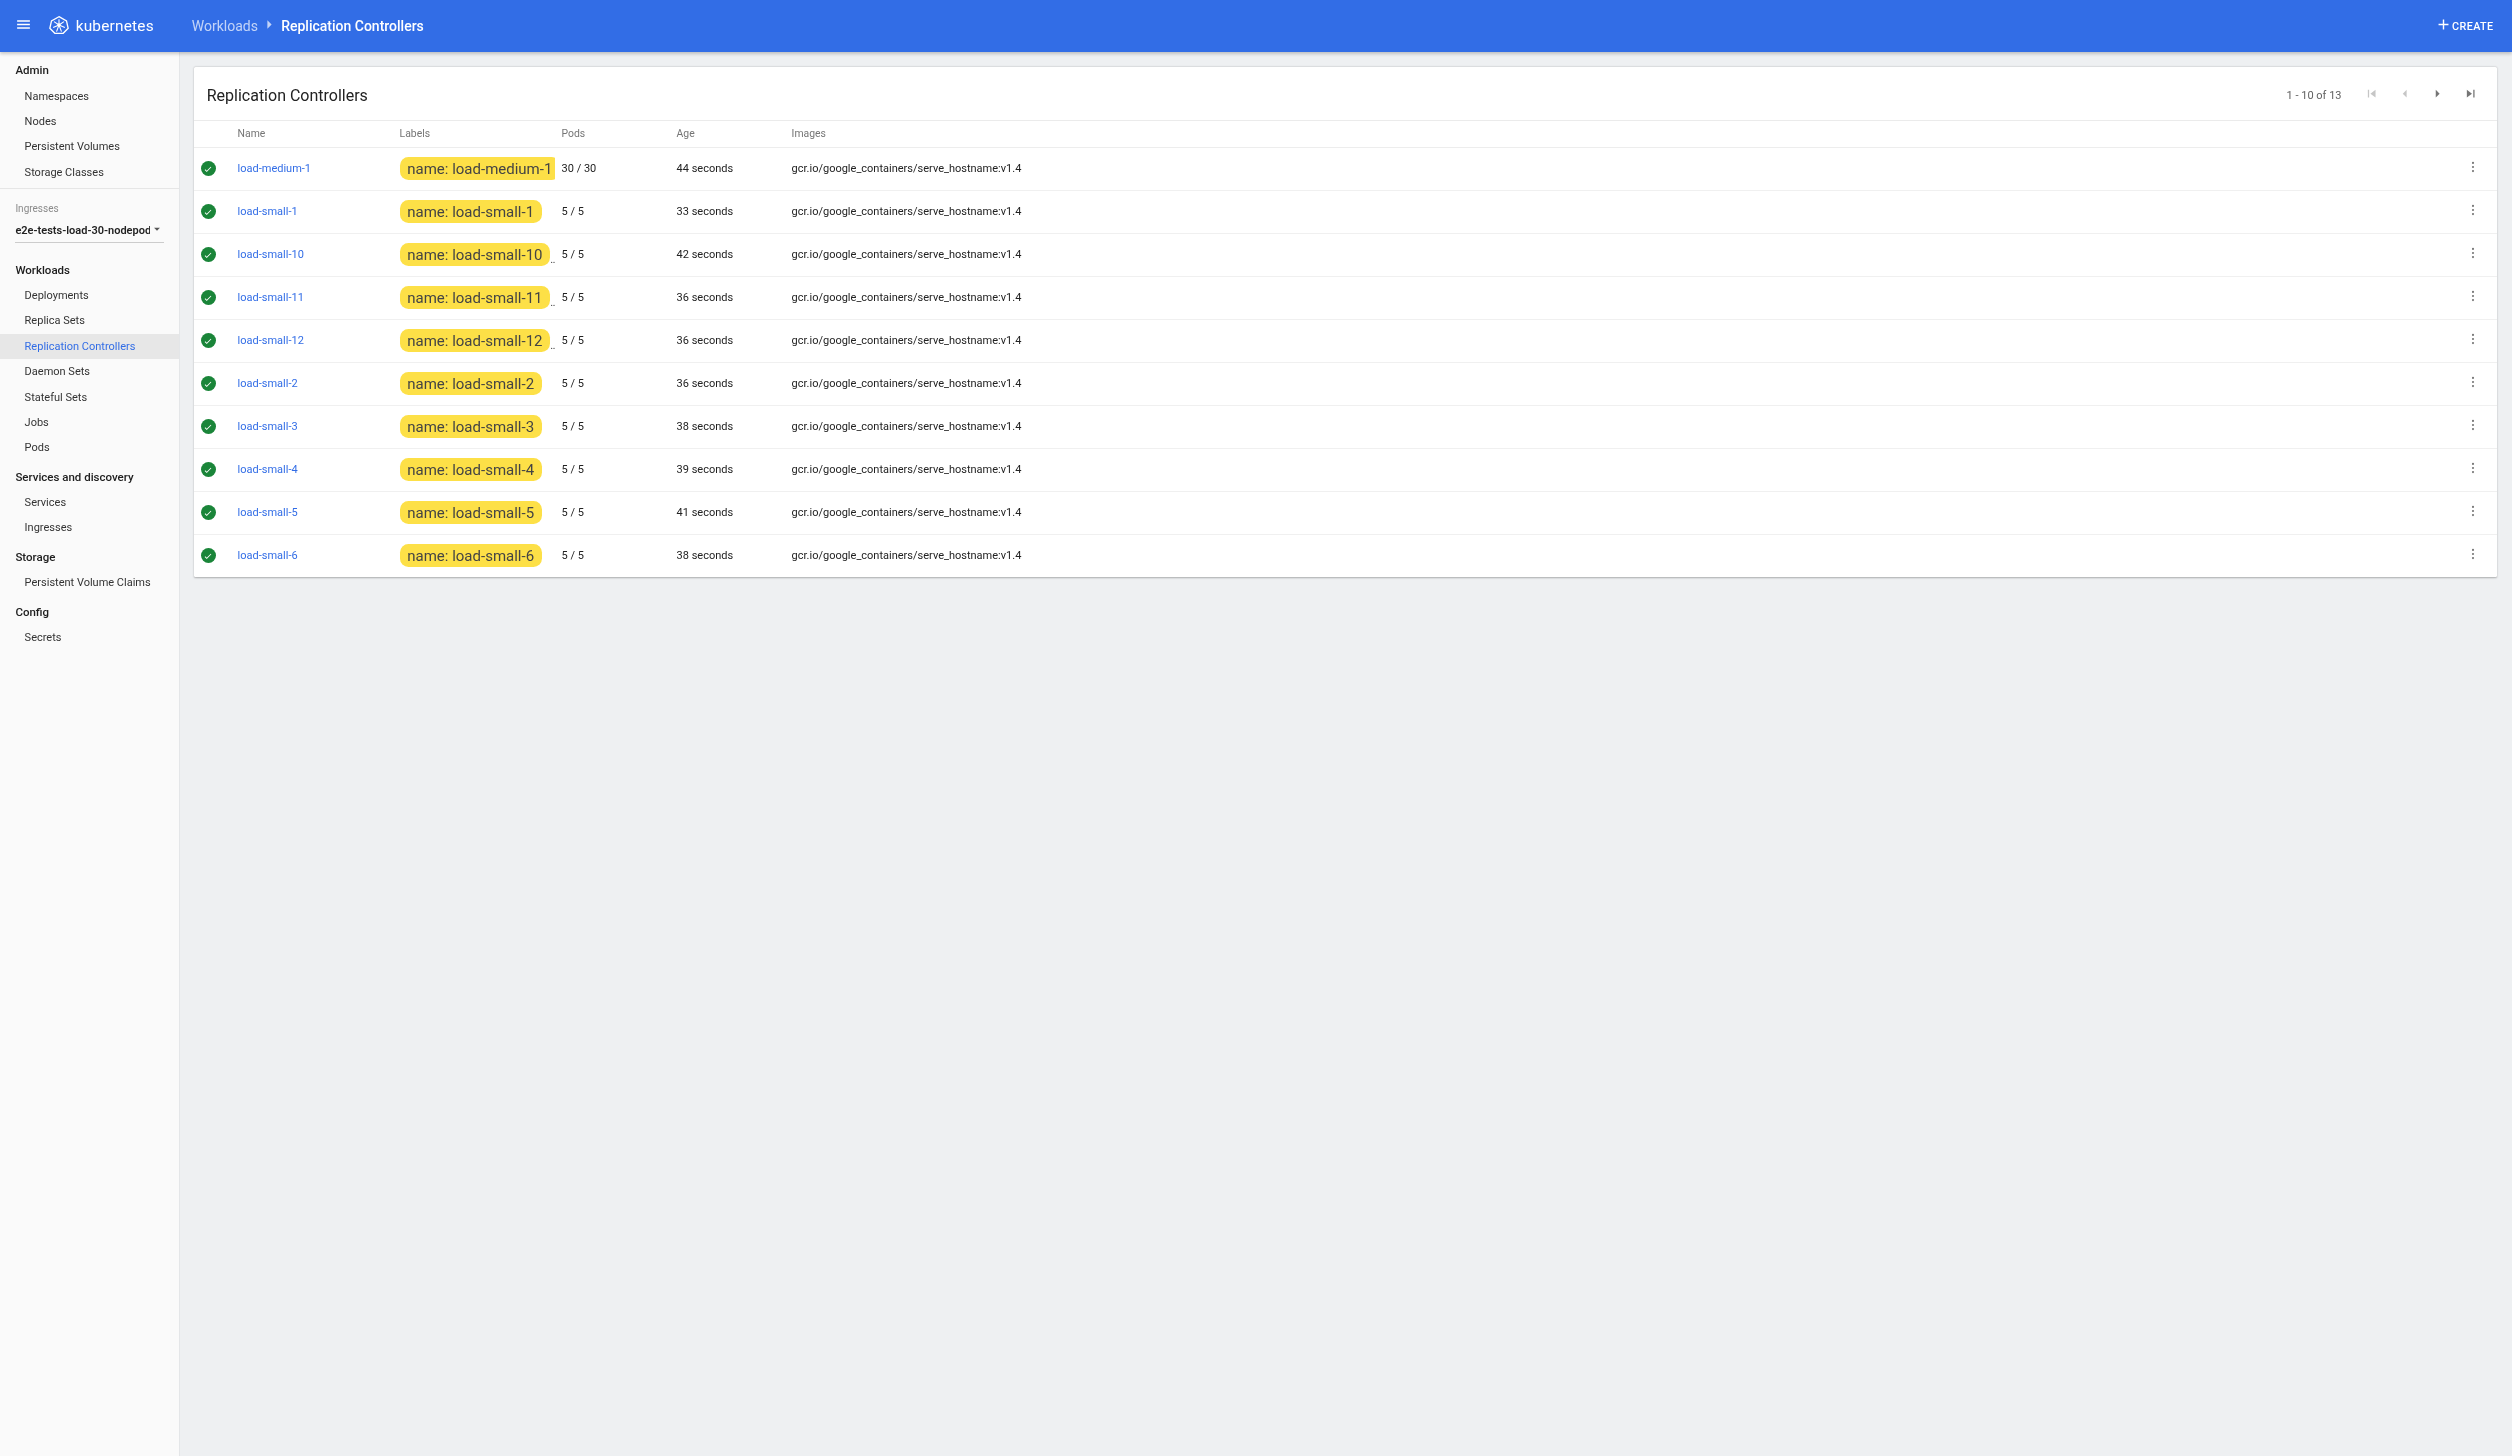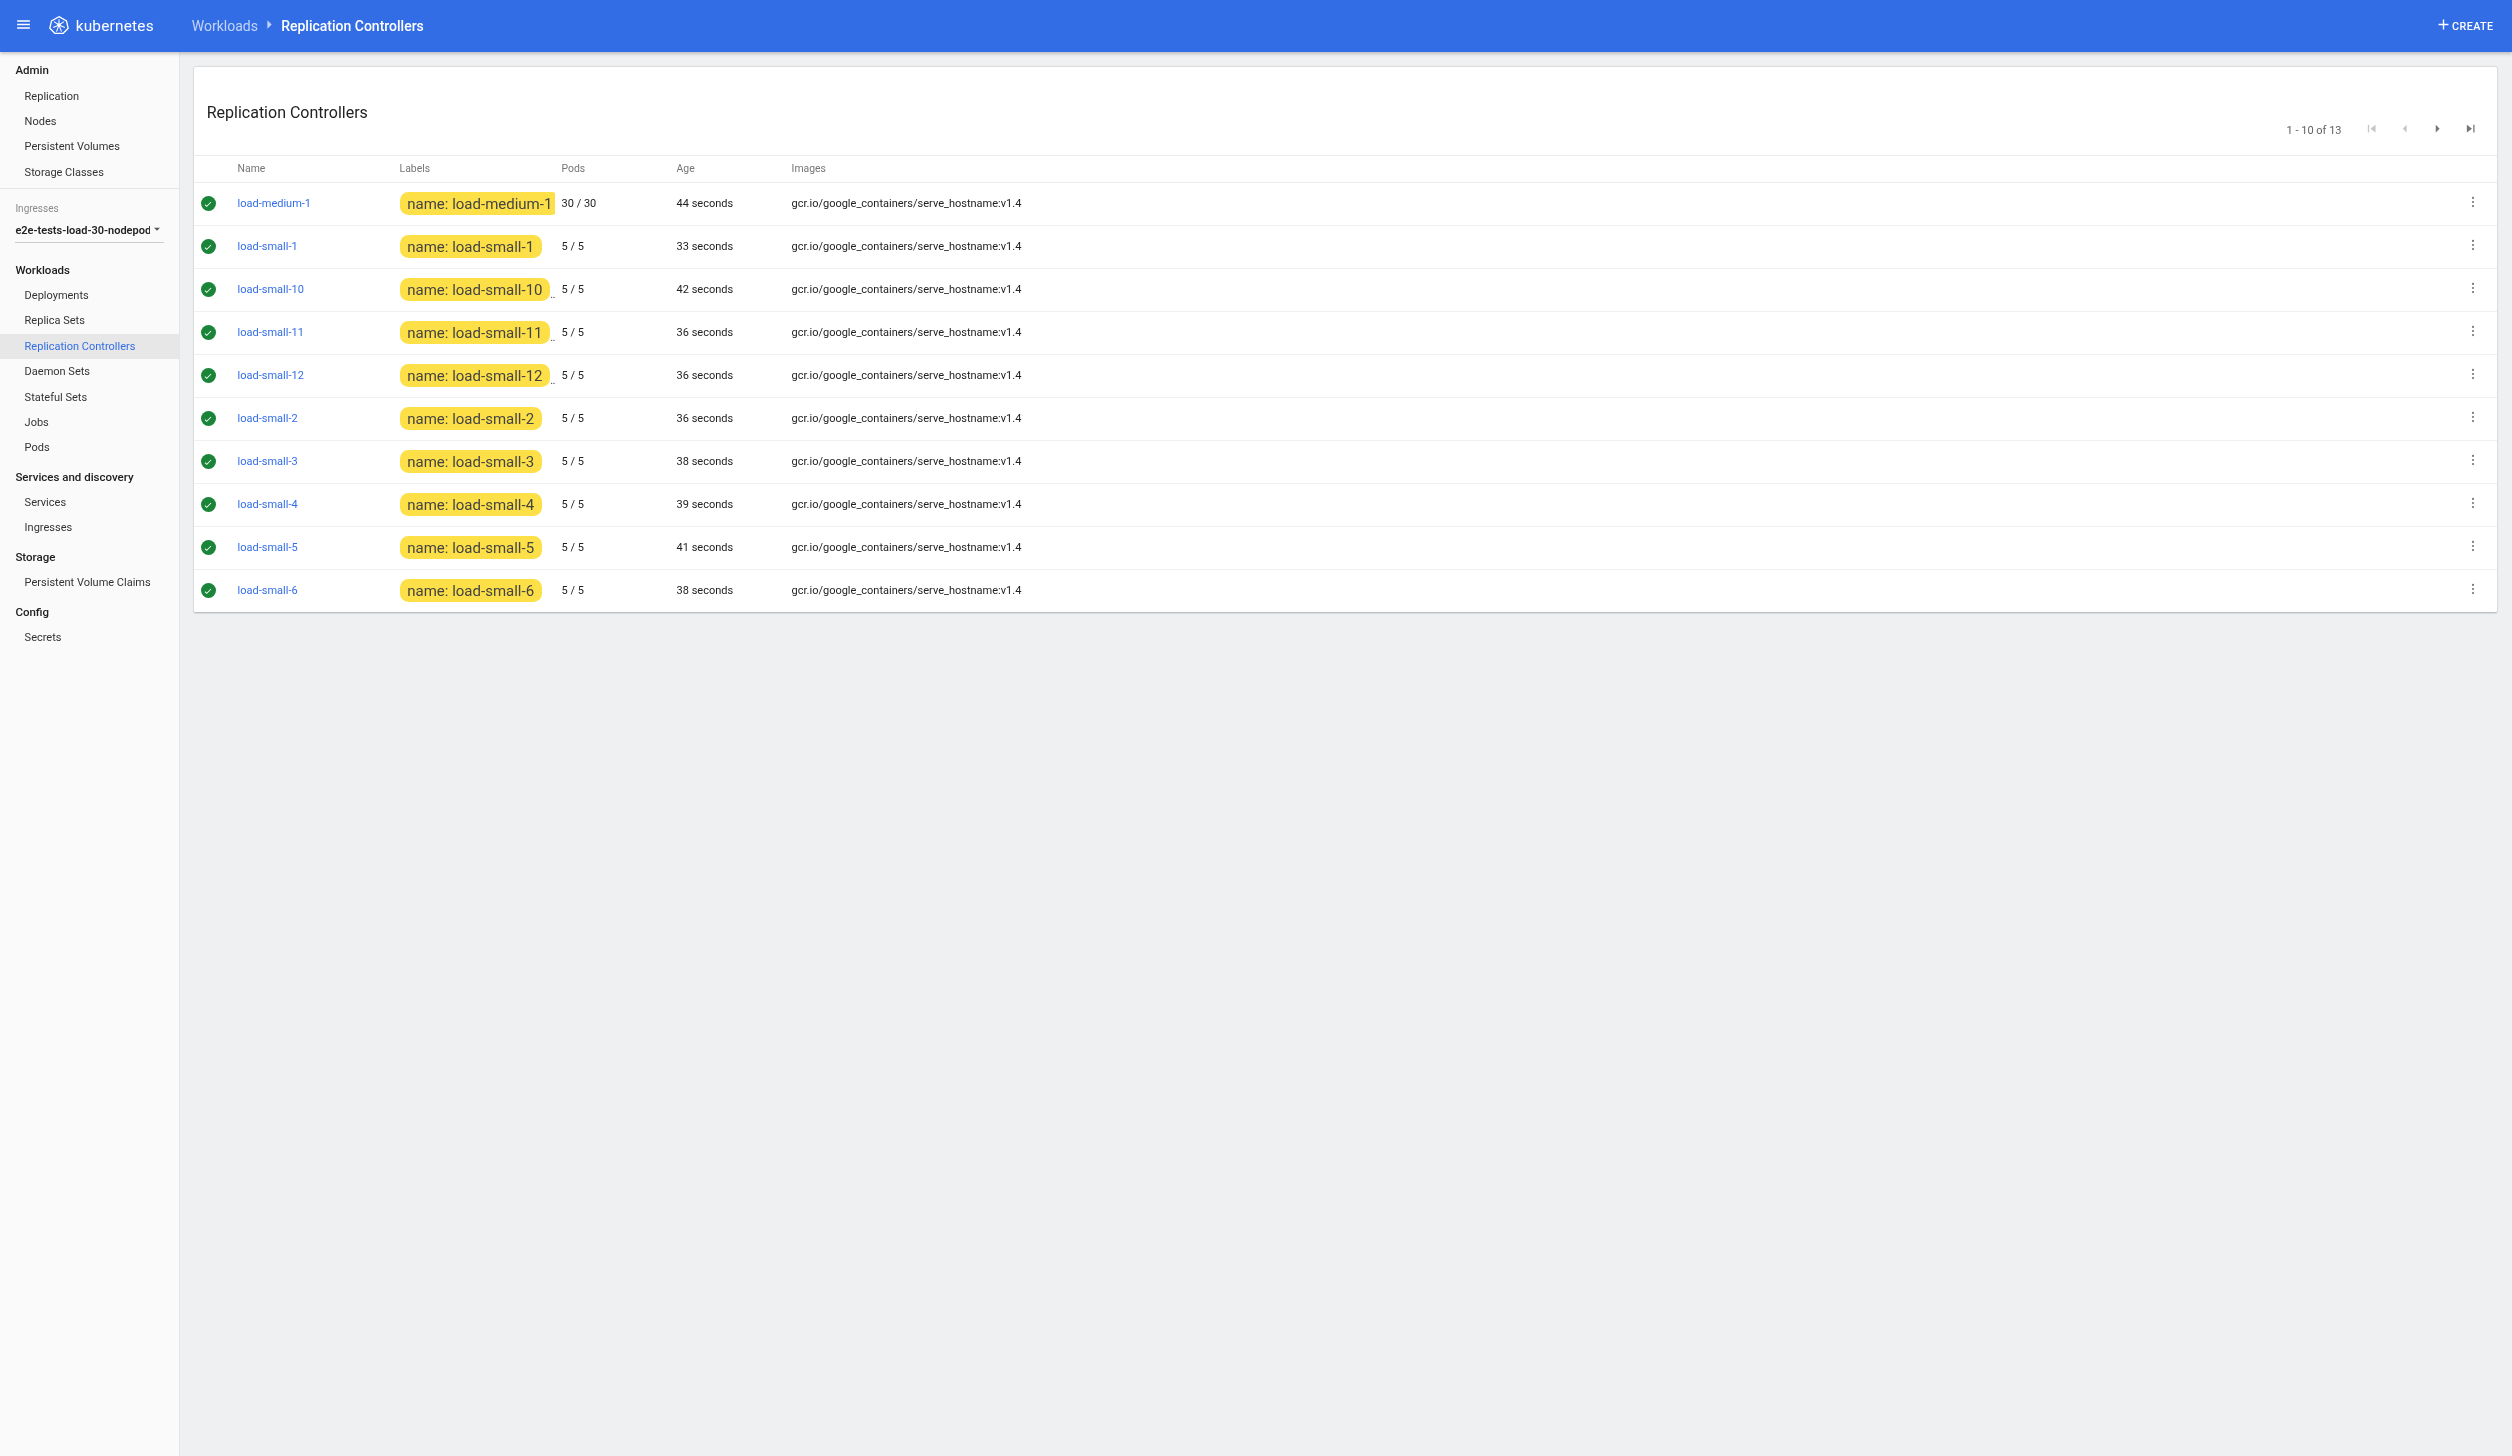--- a/index.html
+++ b/index.html
@@ -212,7 +212,7 @@
   <div class="sidebar">
 
     <div class="nav-heading">Admin</div>
-    <a class="nav-item">Replication</a>
+    <a class="nav-item">Namespaces</a>
     <a class="nav-item">Nodes</a>
     <a class="nav-item">Persistent Volumes</a>
     <a class="nav-item">Storage Classes</a>

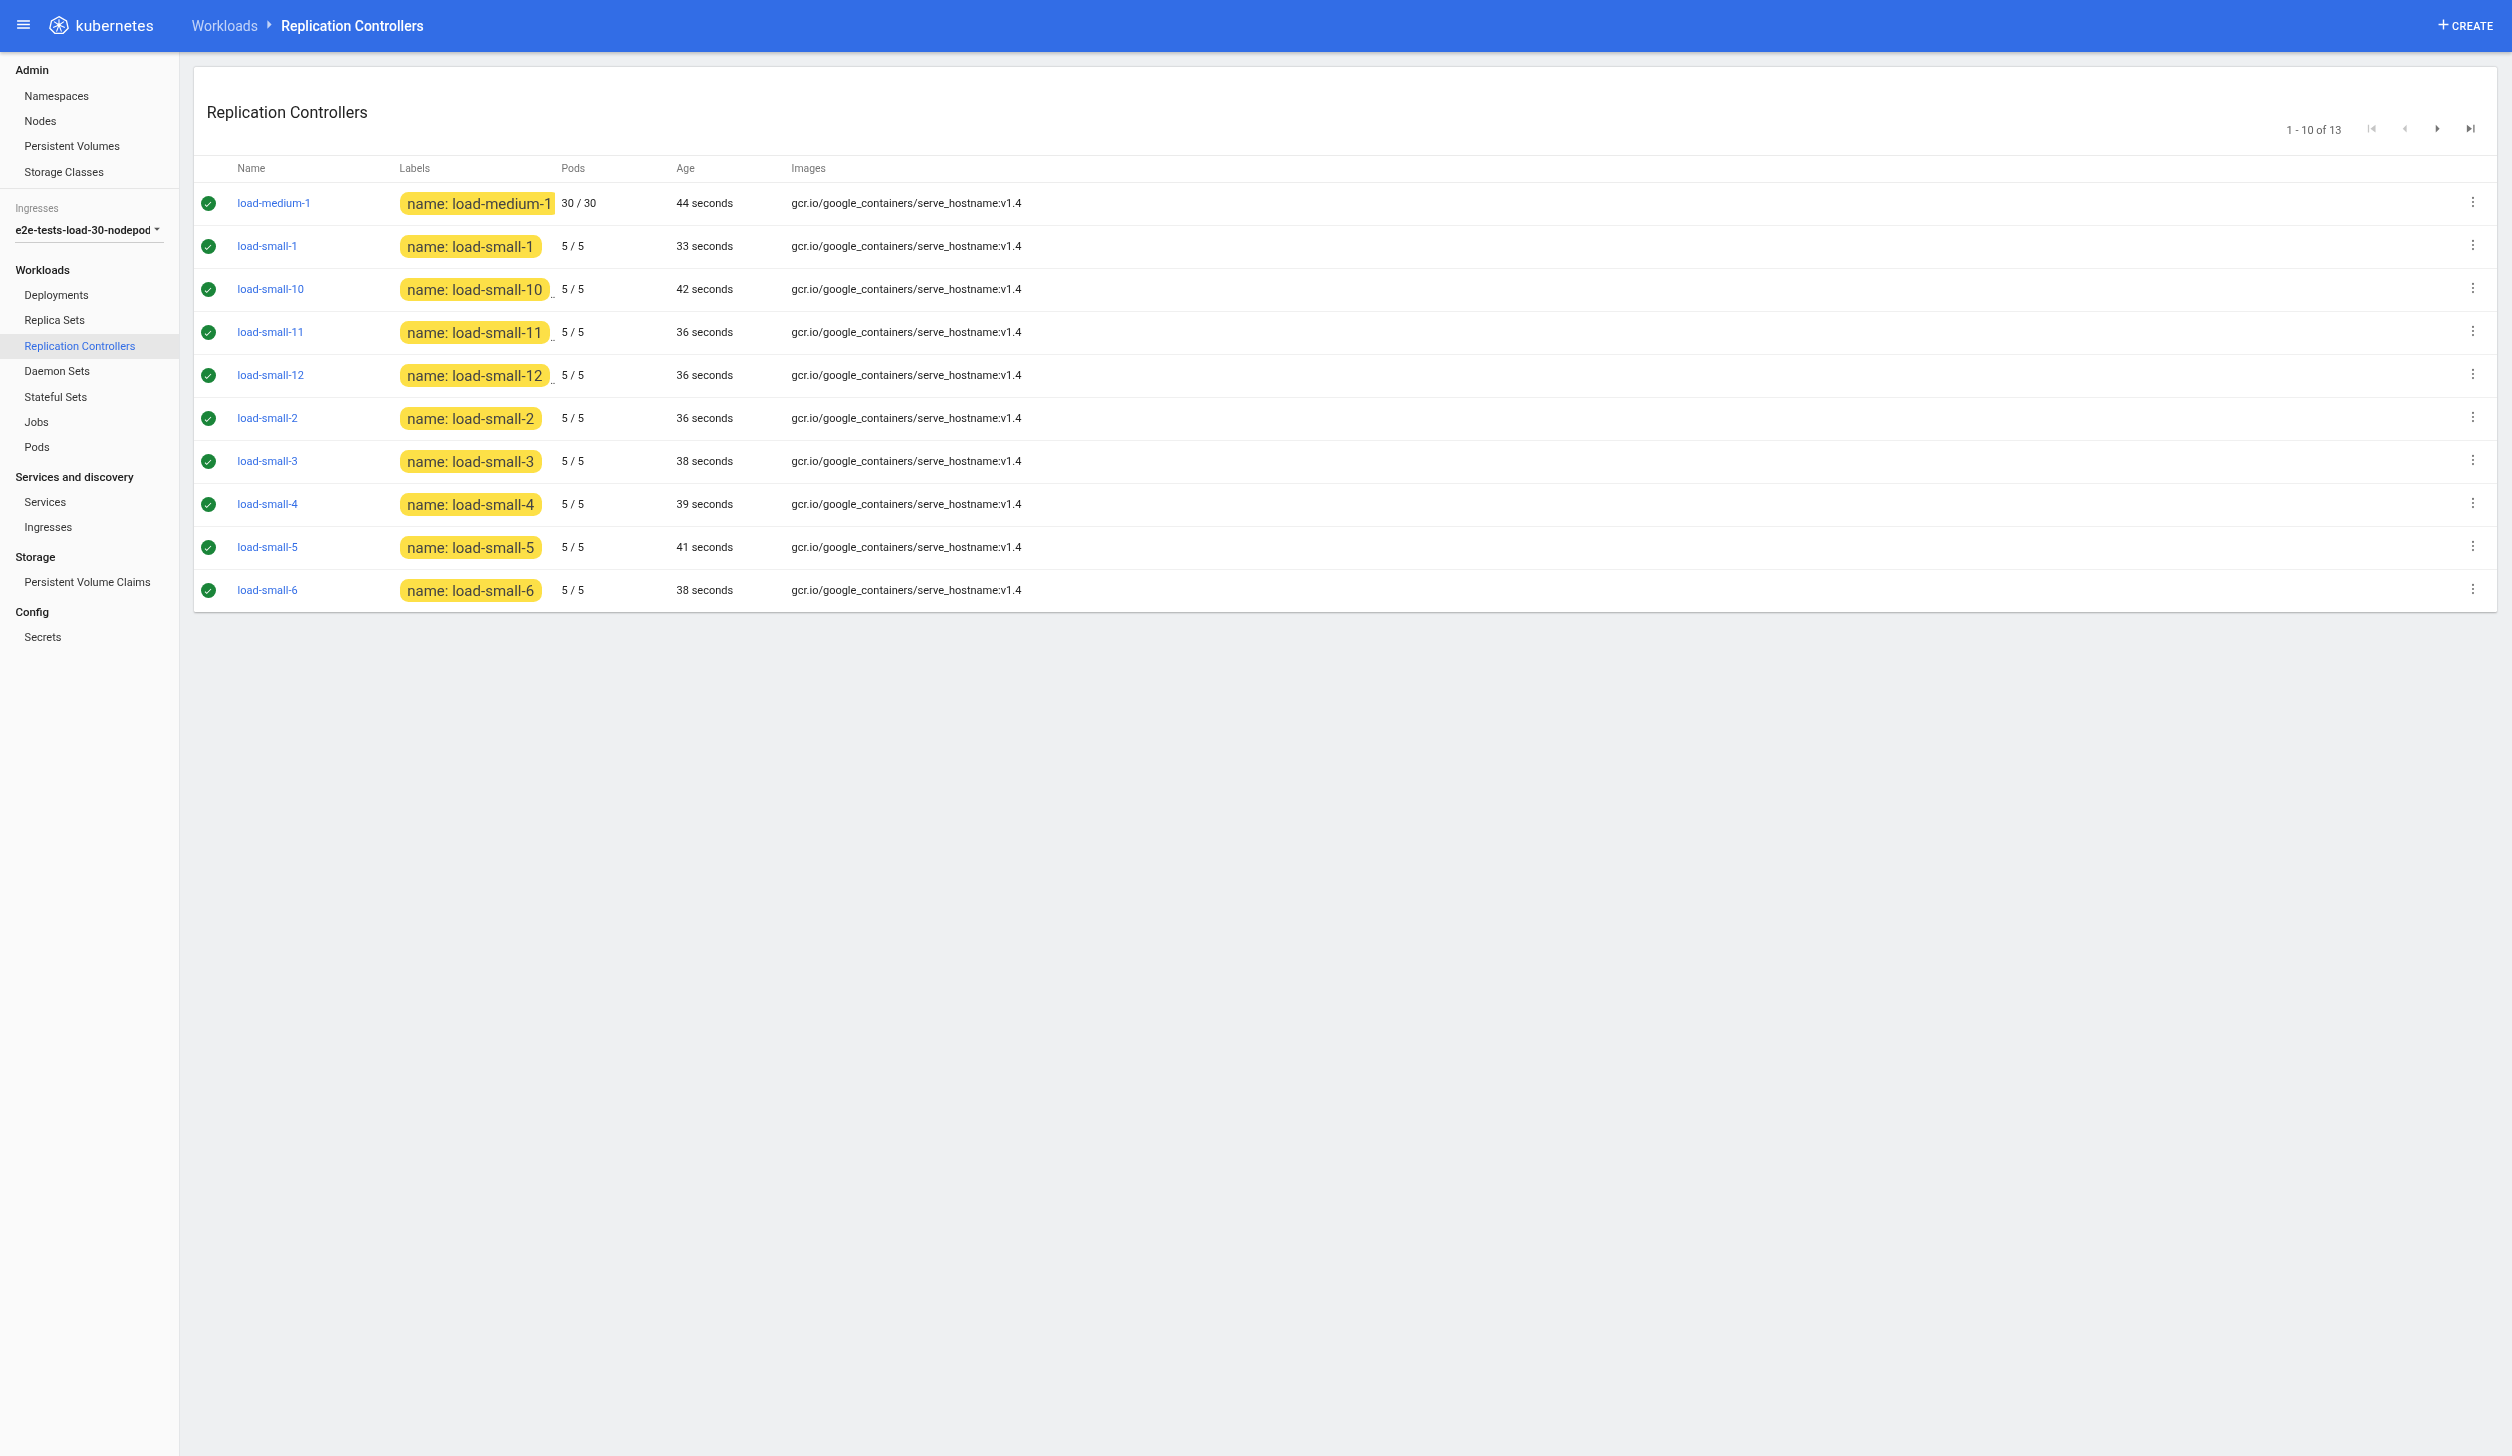--- a/index.html
+++ b/index.html
@@ -108,7 +108,7 @@
   .card-title { font-size:16px; font-weight:400; color:#222; }
   .pagination {
     margin-left:auto; display:flex; align-items:center; gap:5px;
-    color:#616161; font-size:11px;margin-top:35px;
+    color:#616161; font-size:11px;
   }
   .page-info { margin-right:10.8px; }
   .page-btn {

